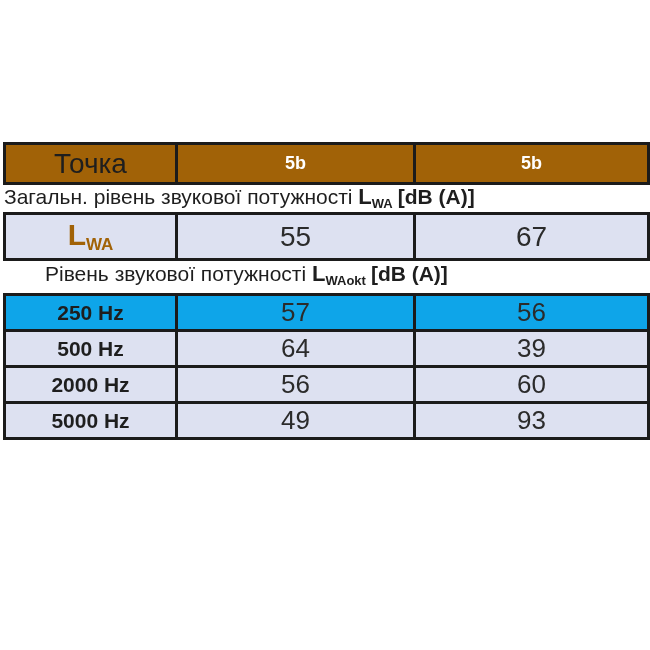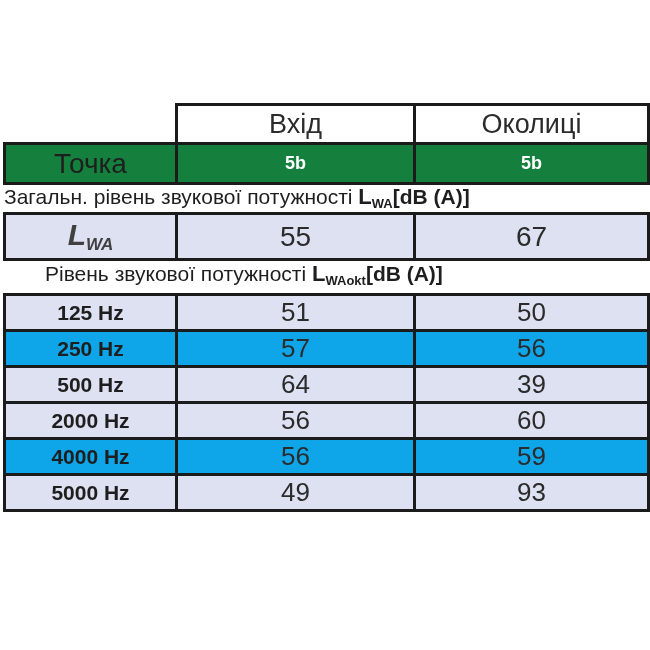--- a/index.html
+++ b/index.html
@@ -50,18 +50,6 @@
 
 <div class="page">
 
-  <table class="header-table">
-    <colgroup>
-        <col class="h2">
-        <col class="h3">
-      </colgroup>
-    <tbody>
-        <tr>
-      <td>Вхід</td>
-      <td>Околиці</td>
-    </tr>
-  </tbody>
-    </table>
 
   <table class="point-table">
     <colgroup>

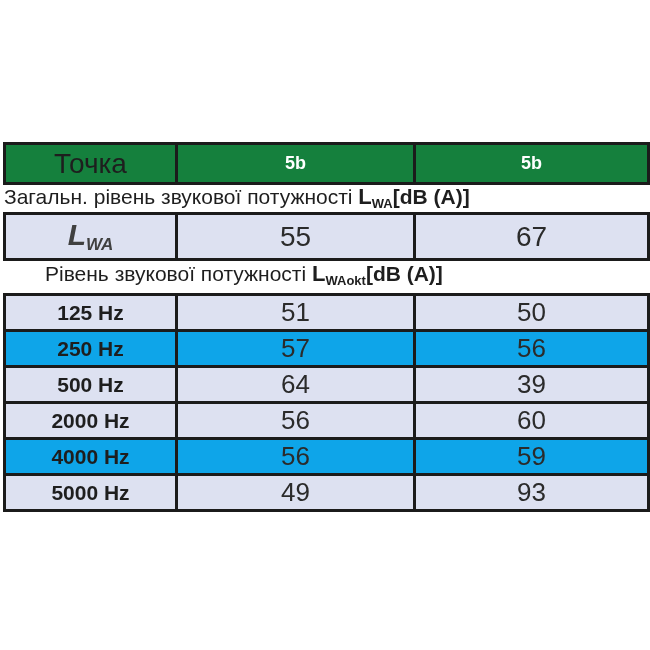--- a/index.html
+++ b/index.html
@@ -21,7 +21,7 @@
   .header-table td { height:39px; background:#ffffff; font-size:27px; color:#2b2b2b; }
 
   .point-table { left:3px; top:142px; width:644px; }
-  .point-table td { height:40px; background:#15803d; }
+  .point-table td { height:40px; background:#a16207; }
   .point-label { font-size:28px; color:#1e1e1e; }
   .point-value { font-size:18px; font-weight:bold; color:#ffffff; }
 

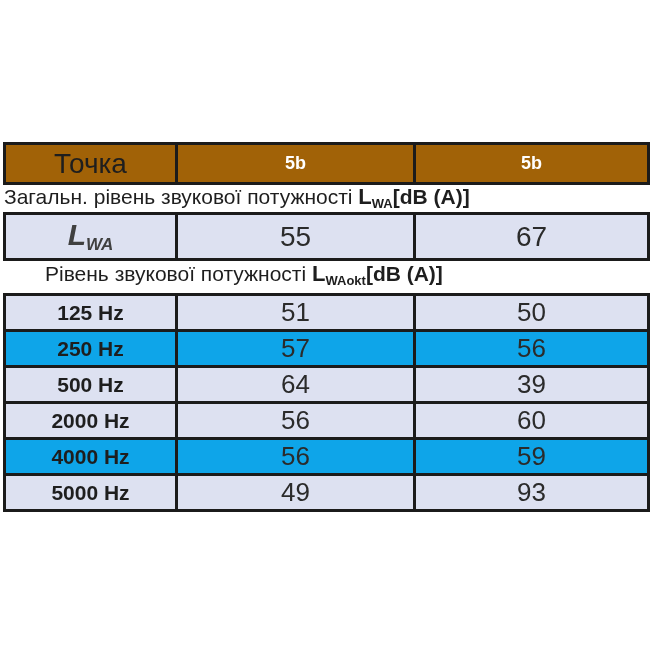--- a/index.html
+++ b/index.html
@@ -30,7 +30,7 @@
   .caption-octave { left:45px; top:261px; }
   .sym { font-weight:bold; font-size:22px; }
   .sub { font-size:13px; font-weight:bold; vertical-align:-4px; letter-spacing:0; }
-  .unit { font-weight:bold; }
+  .unit { font-weight:bold; margin-left:5px; }
 
   .lwa-table { left:3px; top:212px; width:644px; }
   .lwa-table td { height:46px; background:#dde1f1; }

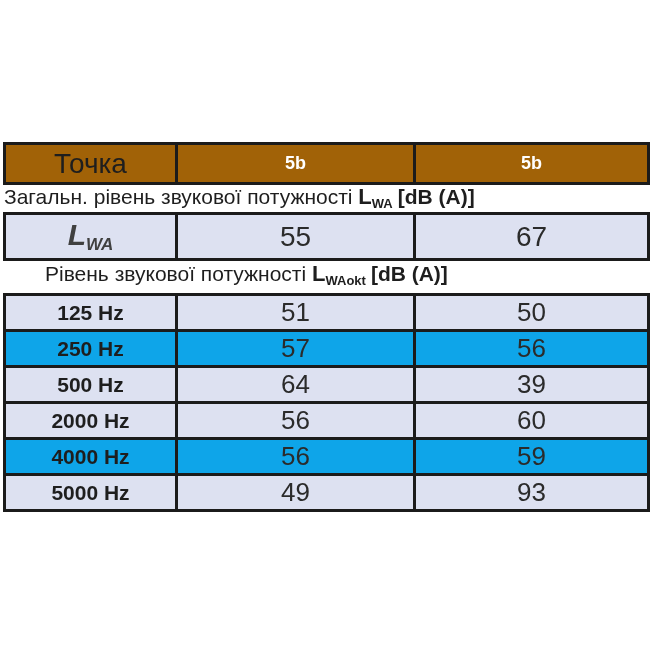--- a/index.html
+++ b/index.html
@@ -34,7 +34,7 @@
 
   .lwa-table { left:3px; top:212px; width:644px; }
   .lwa-table td { height:46px; background:#dde1f1; }
-  .lwa-symbol { font-size:30px; font-weight:bold; color:#404040;font-style:italic; }
+  .lwa-symbol { font-size:30px; font-weight:bold; color:#a16207; }
   .lwa-symbol .sub { font-size:17px; vertical-align:-5px; }
   .lwa-value { font-size:28px; color:#2b2b2b; }
 

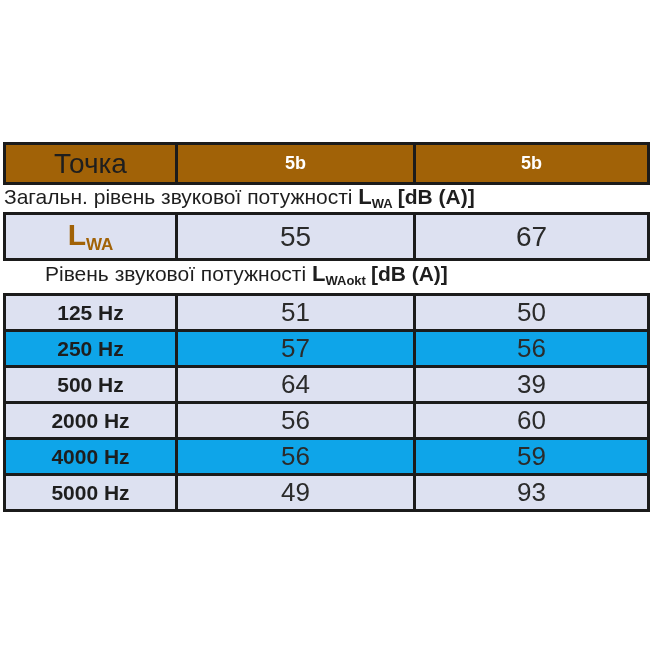--- a/index.html
+++ b/index.html
@@ -98,11 +98,6 @@
         <col class="c3">
       </colgroup>
     <tbody>
-        <tr class="alt">
-      <td class="freq-label">125 Hz</td>
-      <td class="freq-value">51</td>
-      <td class="freq-value">50</td>
-    </tr>
     <tr class="plain">
       <td class="freq-label">250 Hz</td>
       <td class="freq-value">57</td>

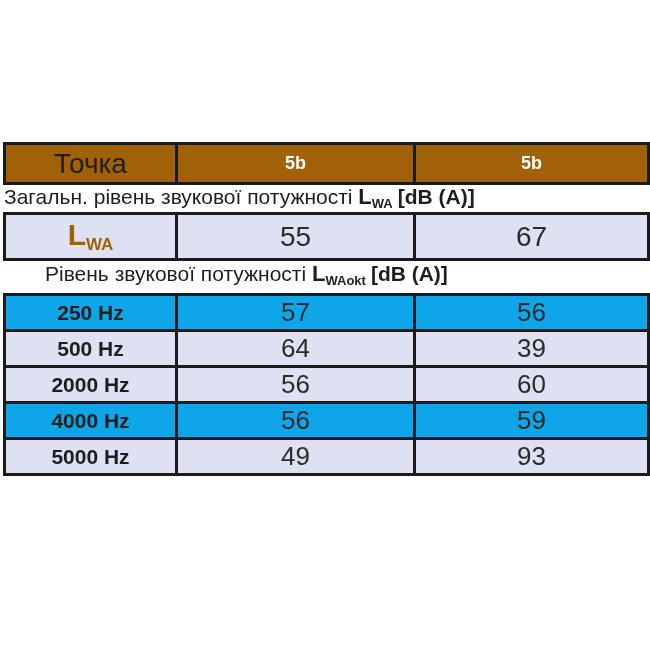--- a/index.html
+++ b/index.html
@@ -113,11 +113,6 @@
       <td class="freq-value">56</td>
       <td class="freq-value">60</td>
     </tr>
-    <tr class="plain">
-      <td class="freq-label">4000 Hz</td>
-      <td class="freq-value">56</td>
-      <td class="freq-value">59</td>
-    </tr>
     <tr class="alt">
       <td class="freq-label">5000 Hz</td>
       <td class="freq-value">49</td>

